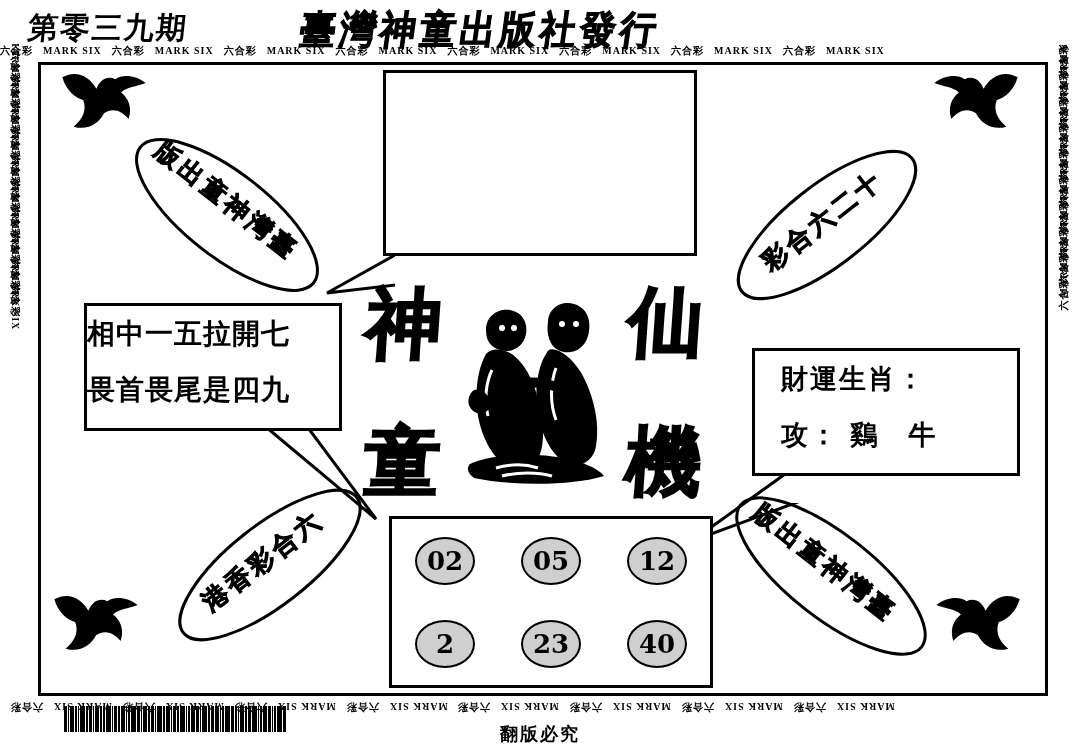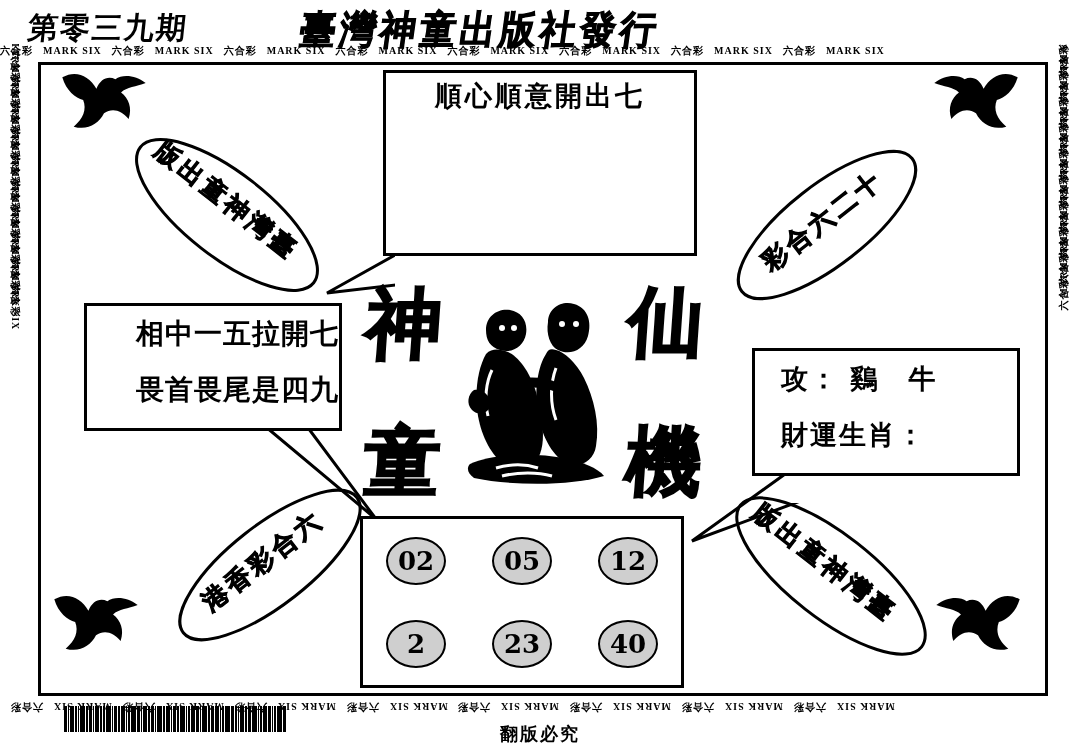--- a/index.html
+++ b/index.html
@@ -220,7 +220,6 @@
     <rect x="70" y="0" width="22" height="44" fill="#fff"></rect>
   </svg>
   <div class="bubble-top">
-    <div class="ln">順心順意開出七</div>
   </div>
 
   <svg class="tail-left" viewBox="0 0 130 110">

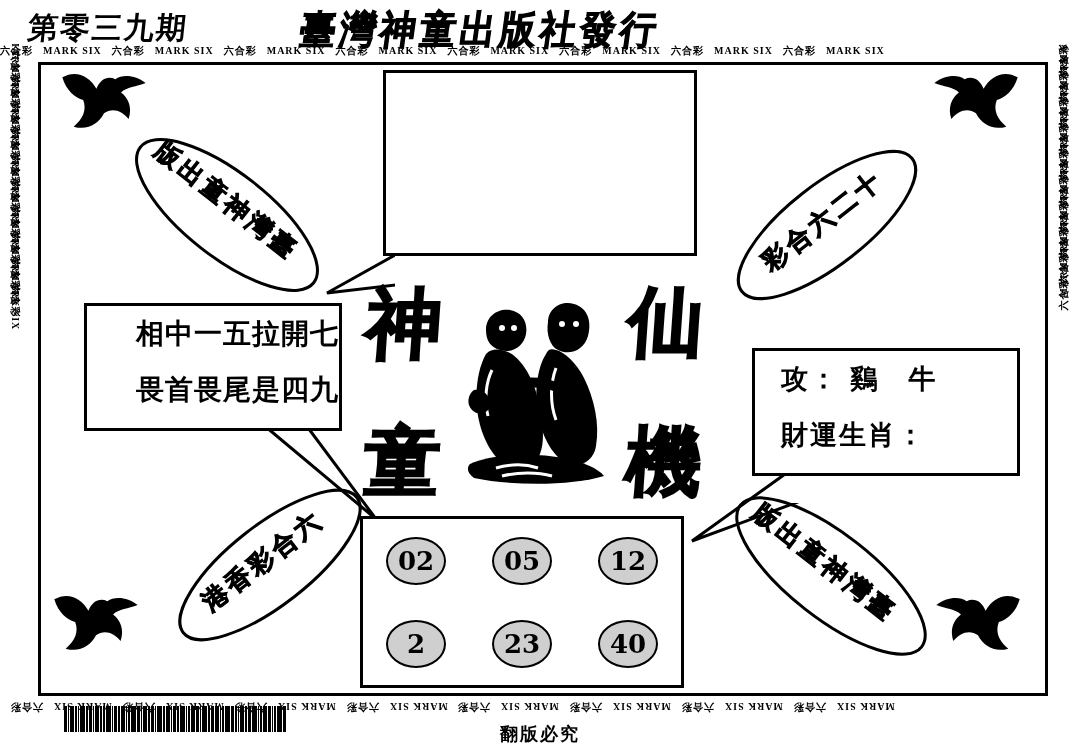--- a/index.html
+++ b/index.html
@@ -67,7 +67,7 @@
   }
   .box-left .ln{
     font-family:"DejaVu Serif","Liberation Serif",serif;
-    font-size:28px;font-weight:bold;text-align:right;
+    font-size:28px;font-weight:bold;text-align:left;
     letter-spacing:1px;line-height:56px;
   }
   .tail-left{position:absolute;left:250px;top:415px;width:130px;height:110px;}

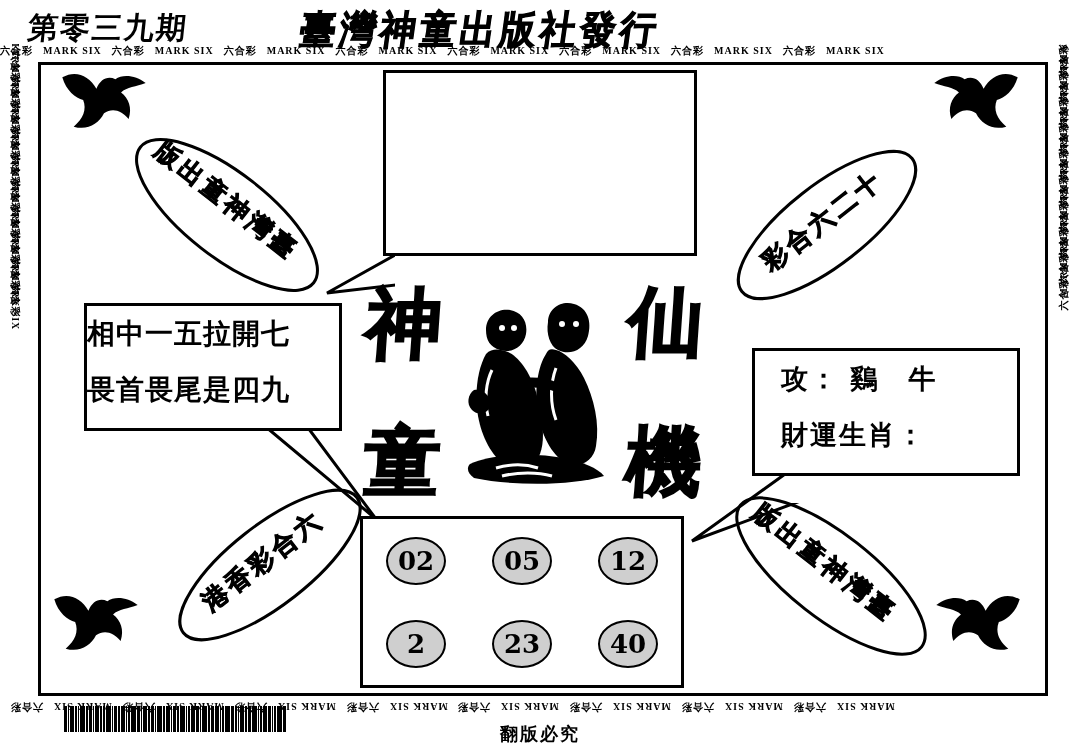--- a/index.html
+++ b/index.html
@@ -236,8 +236,8 @@
     <rect x="100" y="0" width="22" height="48" fill="#fff"></rect>
   </svg>
   <div class="box-right">
+    <div class="ln">財運生肖：</div>
     <div class="ln">攻： 鷄　牛</div>
-    <div class="ln">財運生肖：</div>
   </div>
 
   <div class="bigchar ch-shen">神</div>

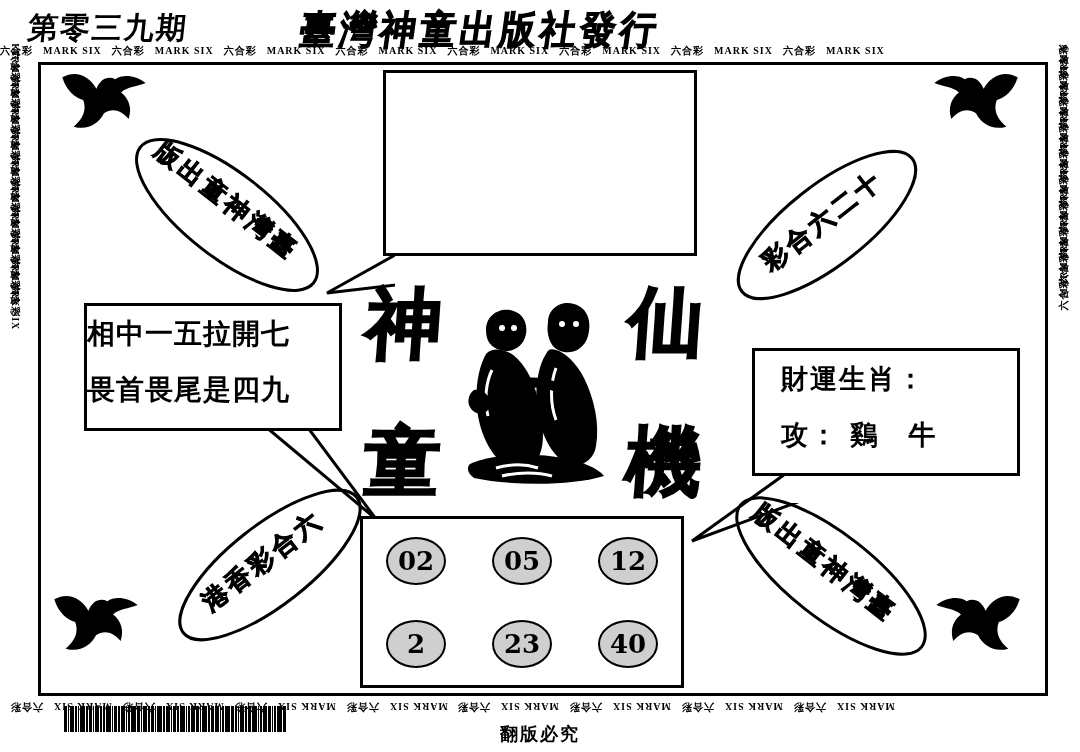--- a/index.html
+++ b/index.html
@@ -102,7 +102,7 @@
 
   
   .numbers{
-    position:absolute;left:360px;top:516px;width:318px;height:166px;
+    position:absolute;left:389px;top:516px;width:318px;height:166px;
     border:3px solid #000;background:#fff;
   }
   .numrow{display:flex;justify-content:space-around;align-items:center;height:50%;}

